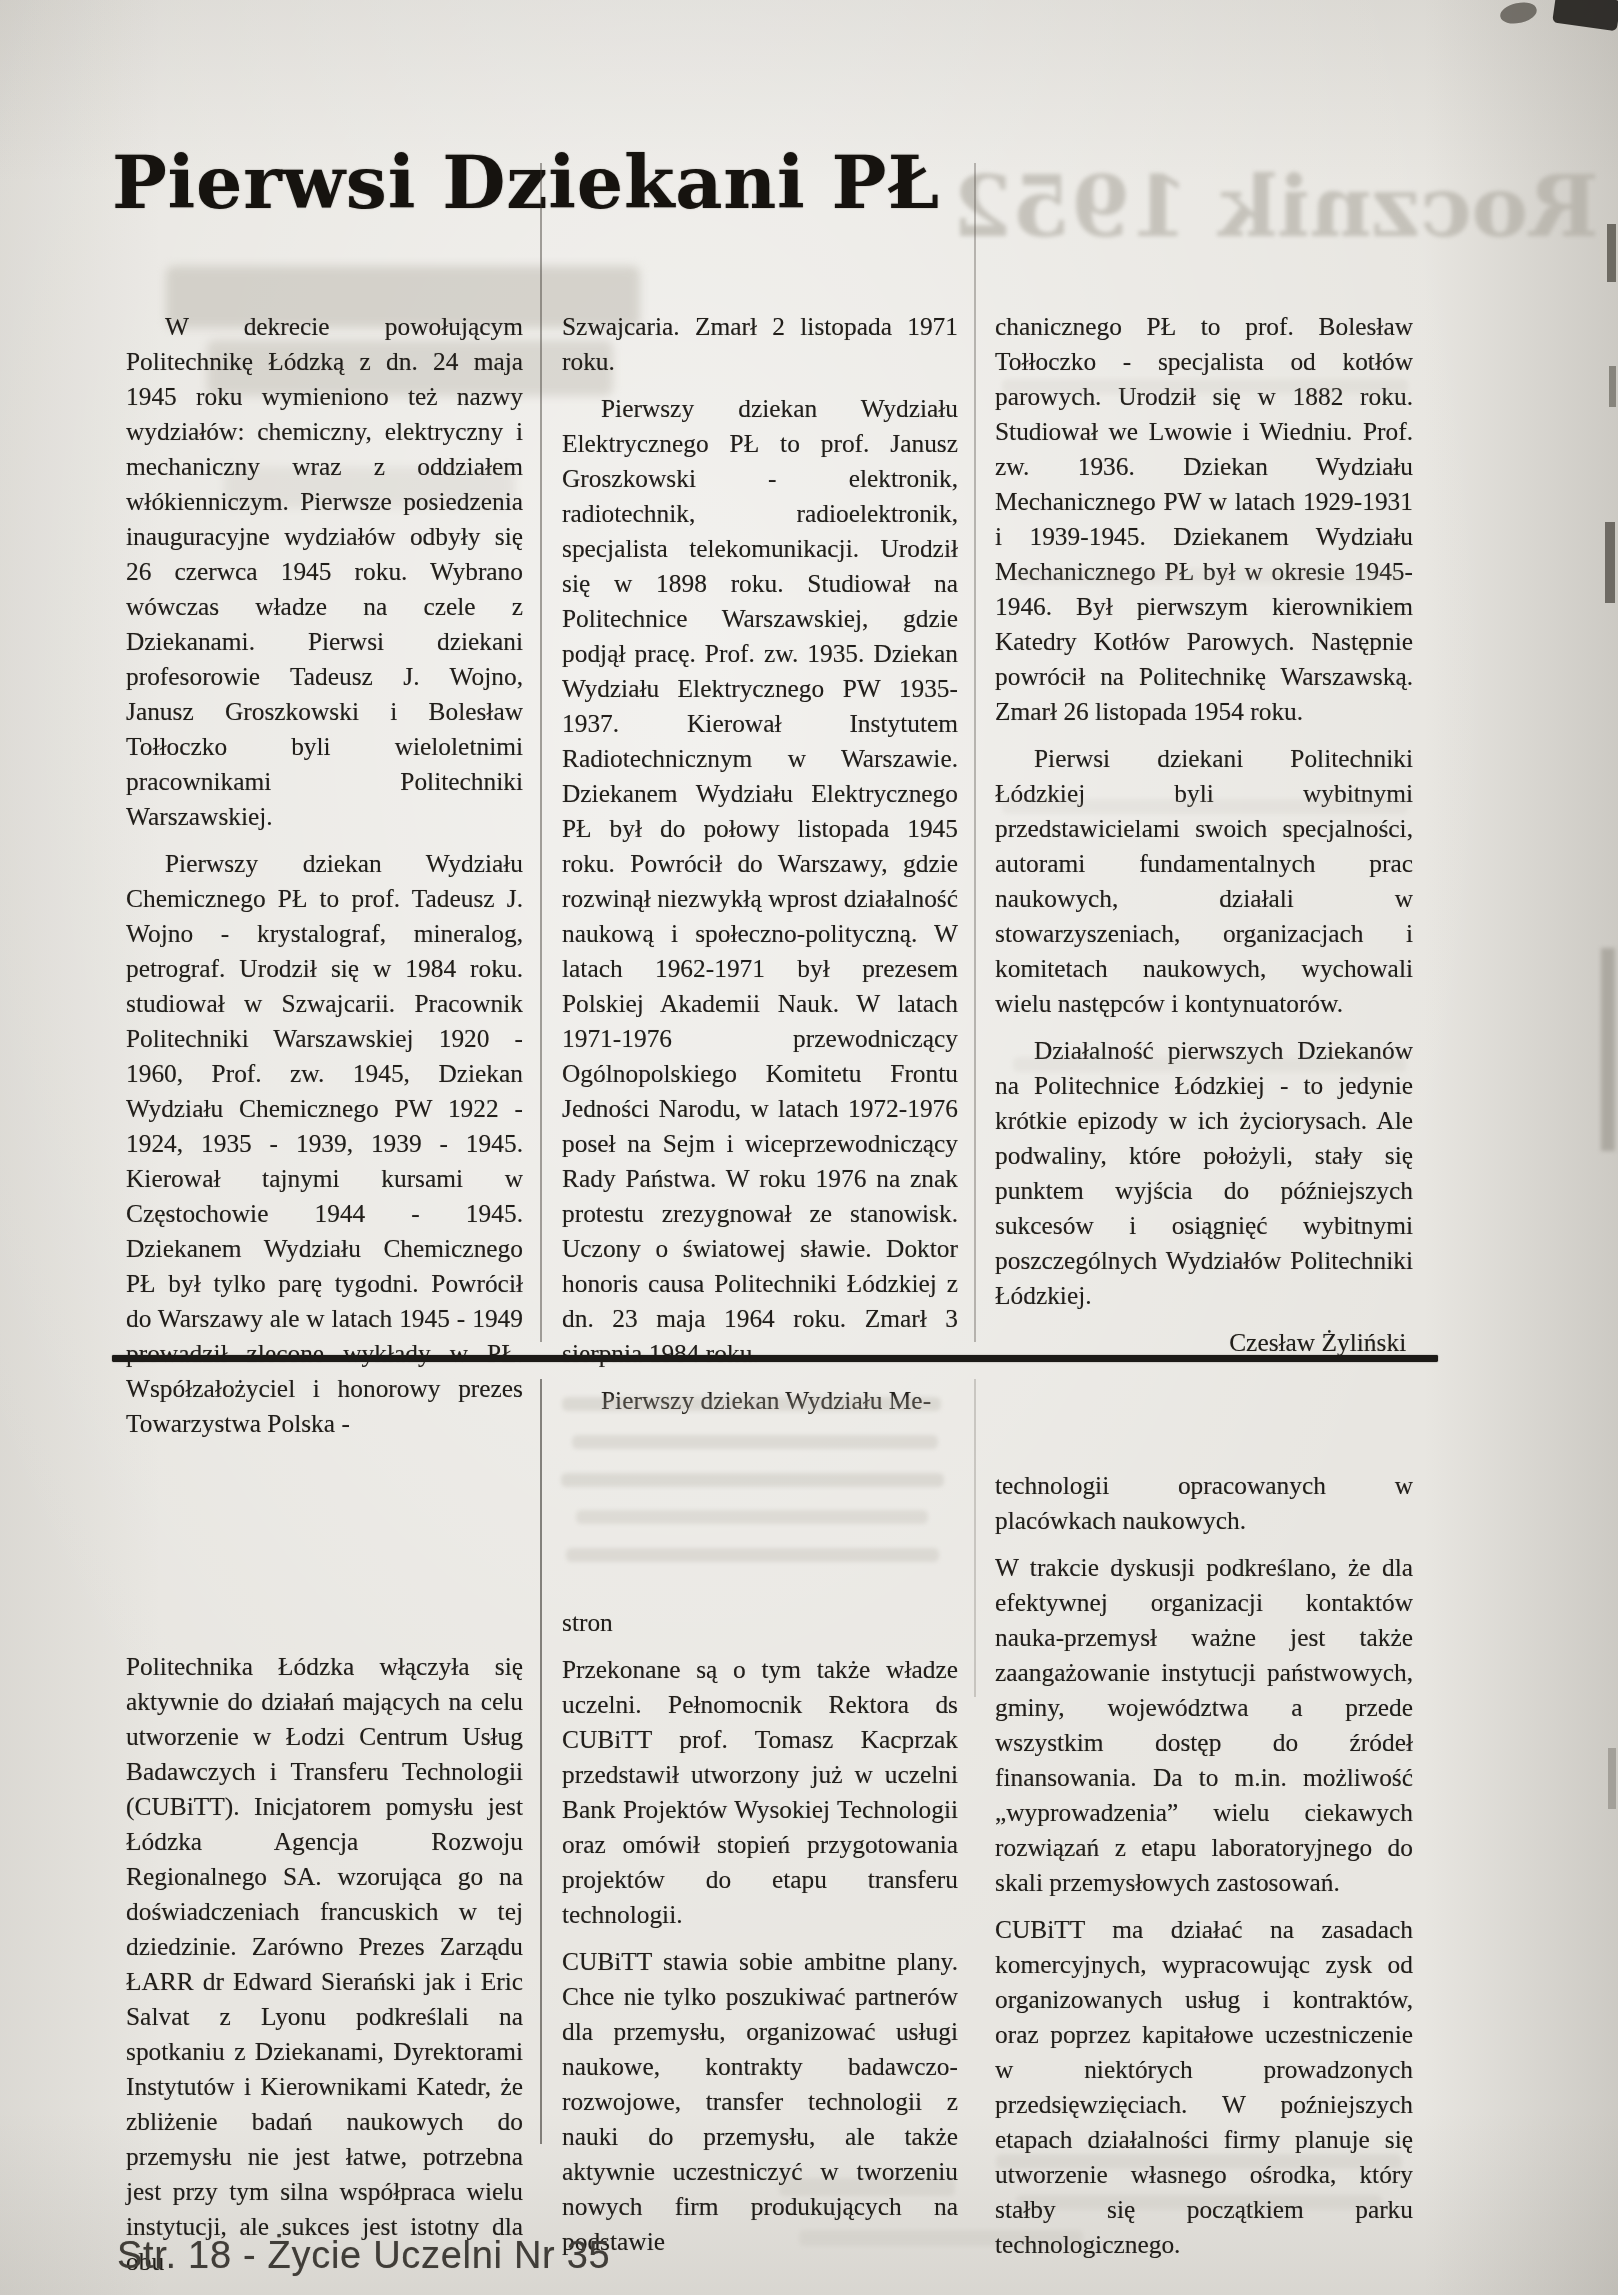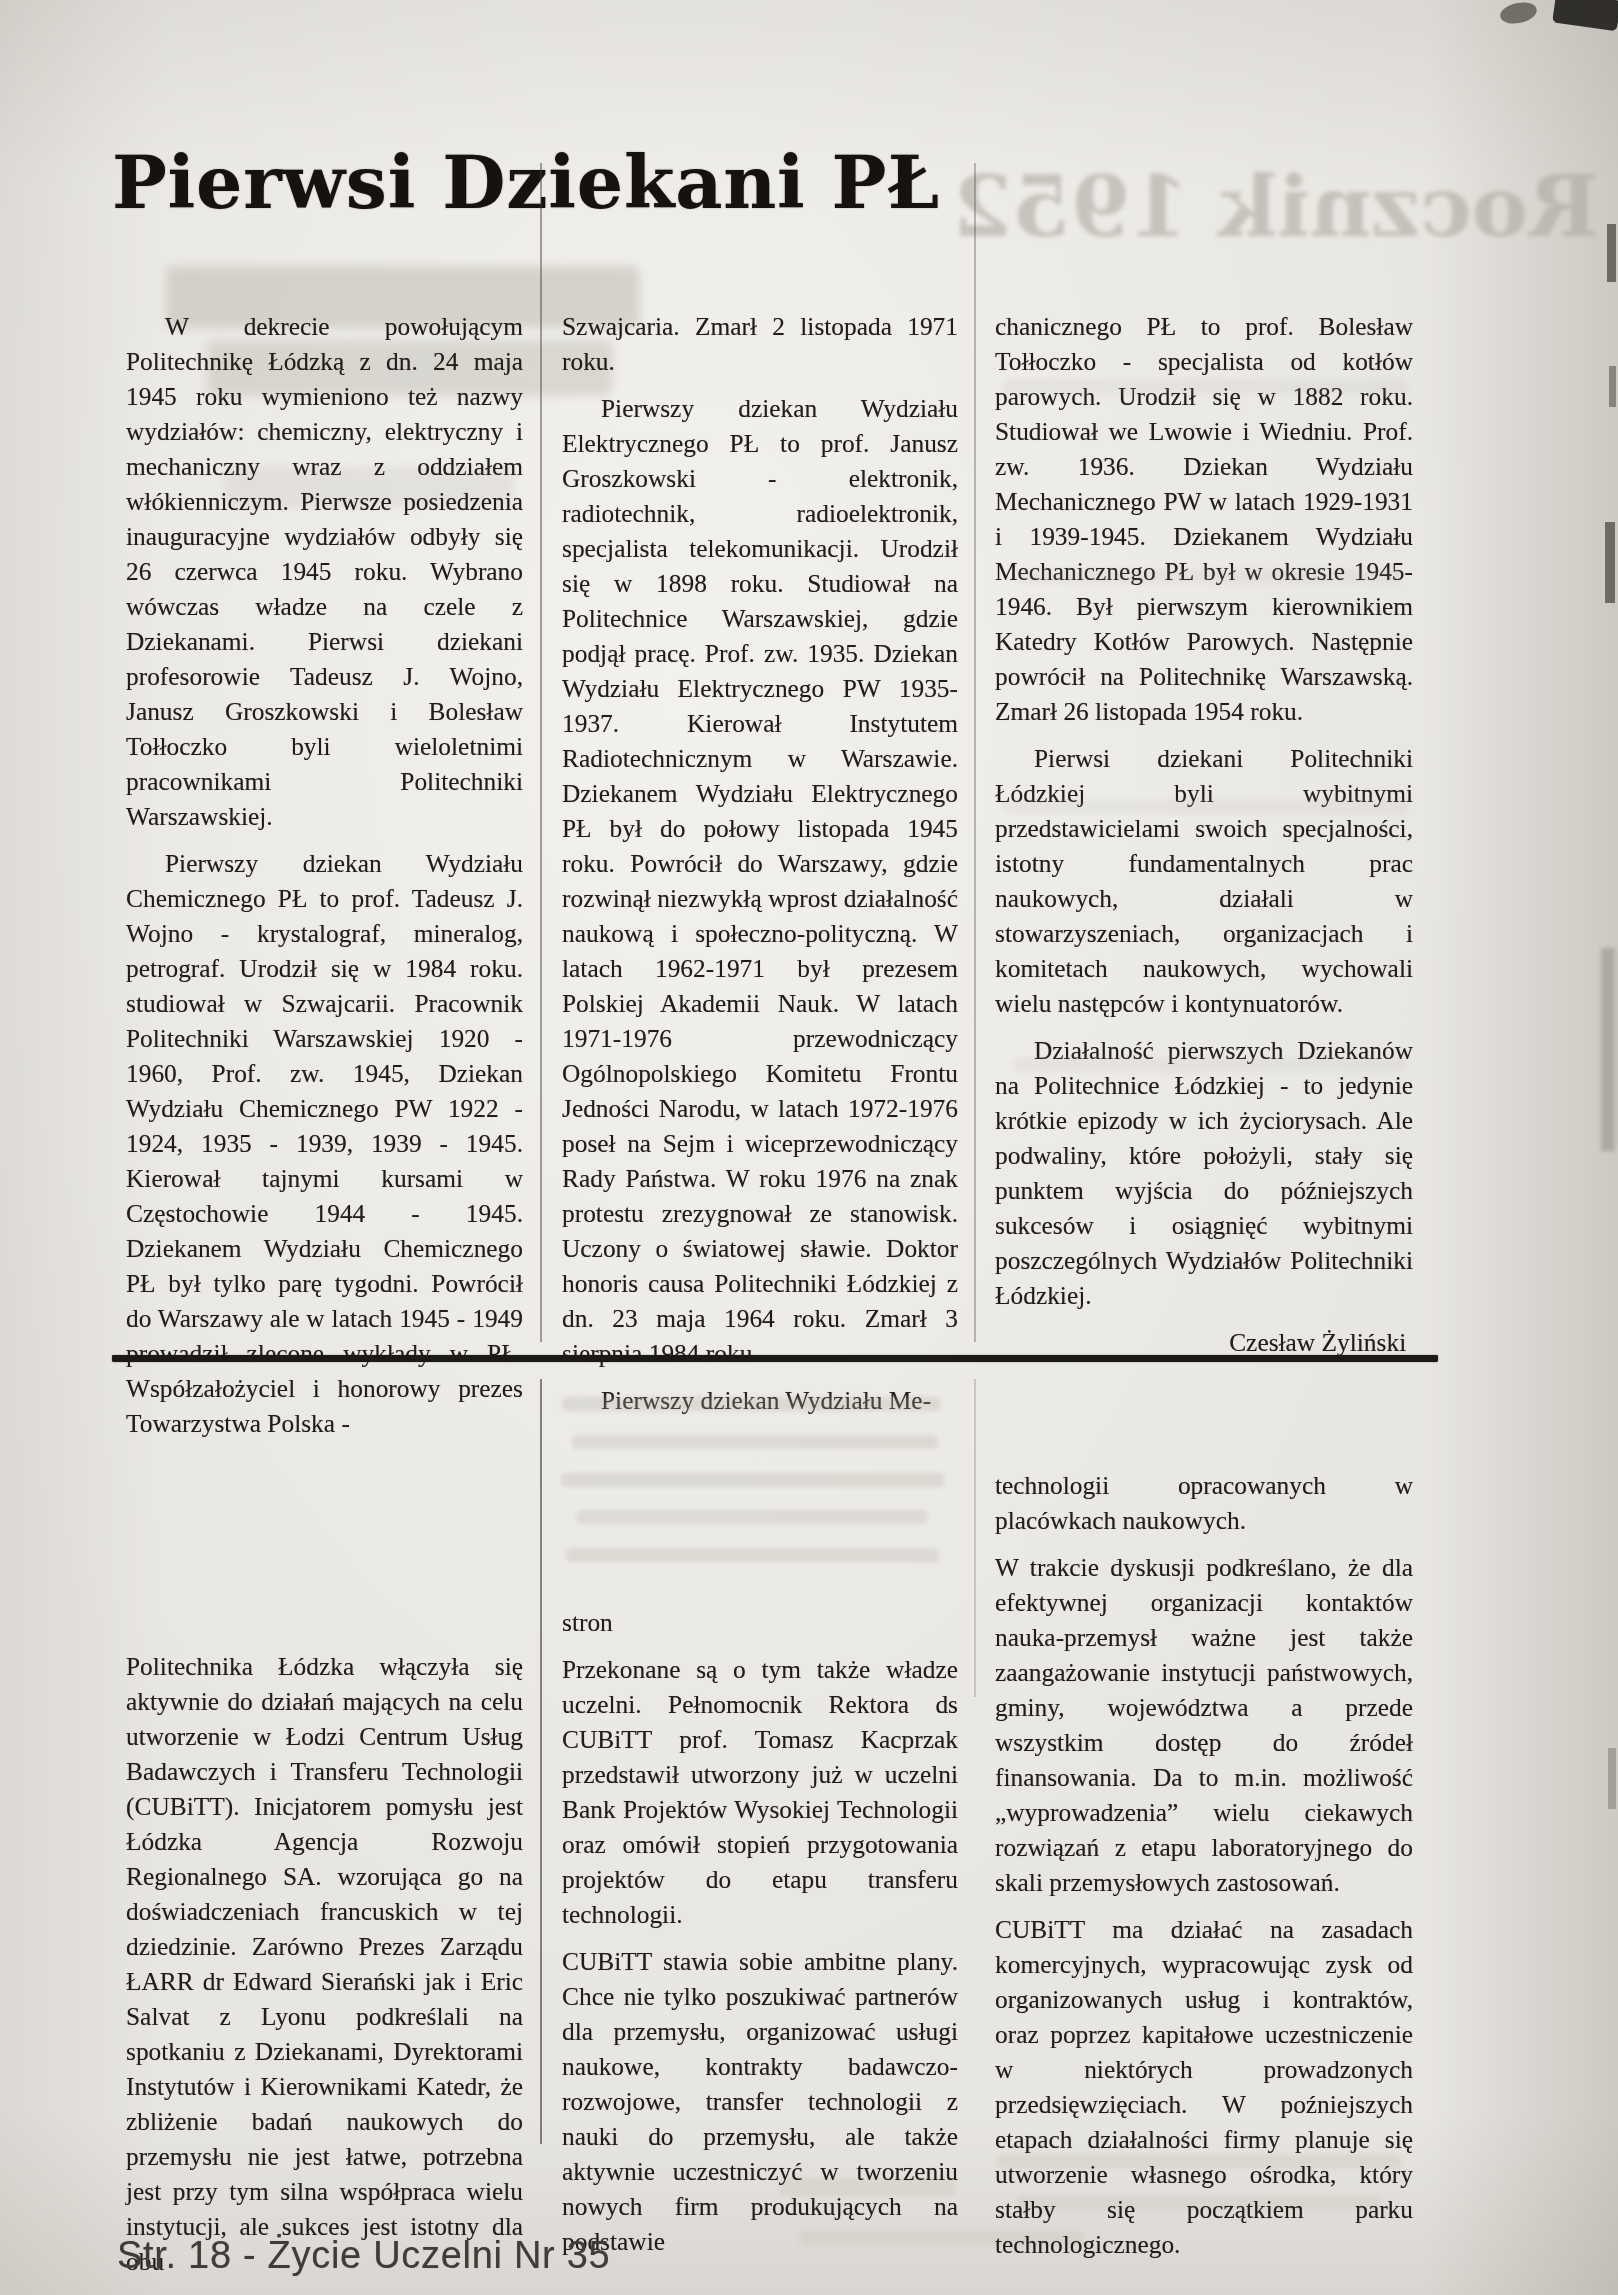--- a/index.html
+++ b/index.html
@@ -120,7 +120,7 @@
   </div>
   <div class="col a1c3">
     <p>chanicznego PŁ to prof. Bolesław Tołłoczko - specjalista od kotłów parowych. Urodził się w 1882 roku. Studiował we Lwowie i Wiedniu. Prof. zw. 1936. Dziekan Wydziału Mechanicznego PW w latach 1929-1931 i 1939-1945. Dziekanem Wydziału Mechanicznego PŁ był w okresie 1945-1946. Był pierwszym kierownikiem Katedry Kotłów Parowych. Następnie powrócił na Politechnikę Warszawską. Zmarł 26 listopada 1954 roku.</p>
-    <p class="ind">Pierwsi dziekani Politechniki Łódzkiej byli wybitnymi przedstawicielami swoich specjalności, istotny fundamentalnych prac naukowych, działali w stowarzyszeniach, organizacjach i komitetach naukowych, wychowali wielu następców i kontynuatorów.</p>
+    <p class="ind">Pierwsi dziekani Politechniki Łódzkiej byli wybitnymi przedstawicielami swoich specjalności, autorami fundamentalnych prac naukowych, działali w stowarzyszeniach, organizacjach i komitetach naukowych, wychowali wielu następców i kontynuatorów.</p>
     <p class="ind">Działalność pierwszych Dziekanów na Politechnice Łódzkiej - to jedynie krótkie epizody w ich życiorysach. Ale podwaliny, które położyli, stały się punktem wyjścia do późniejszych sukcesów i osiągnięć wybitnymi poszczególnych Wydziałów Politechniki Łódzkiej.</p>
     <p class="signature">Czesław Żyliński</p>
   </div>

